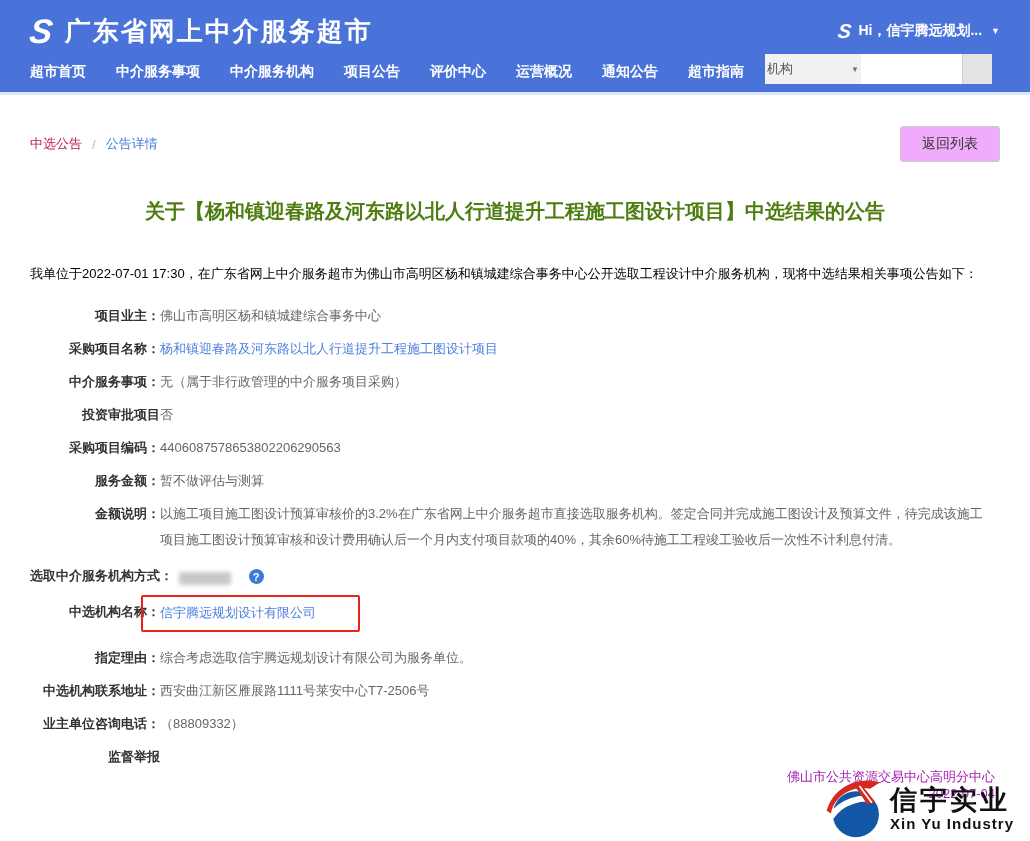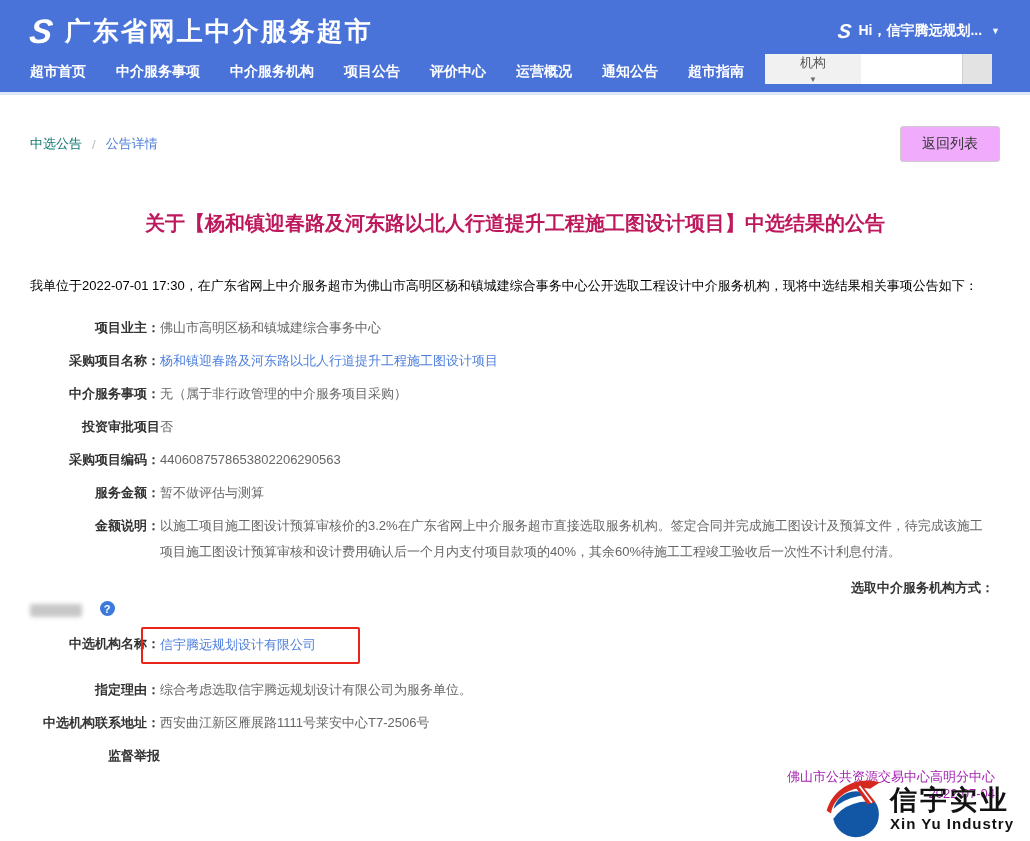--- a/index.html
+++ b/index.html
@@ -25,7 +25,7 @@
   .search-box { position:absolute; right:38px; top:2px; display:flex; height:30px; width:227px; font-size:13px; }
   .search-select {
     background:#f1f1f1; color:#555; width:96px; display:flex; align-items:center;
-    justify-content:space-between; padding:0 28px; cursor:pointer; flex-shrink:0;flex-direction:column;
+    justify-content:space-between; padding:0 2px; cursor:pointer; flex-shrink:0;
   }
   .search-select .caret { color:#666; font-size:8px; }
   .search-input { flex:1; border:none; outline:none; background:#fff; padding:0 8px; min-width:0; }

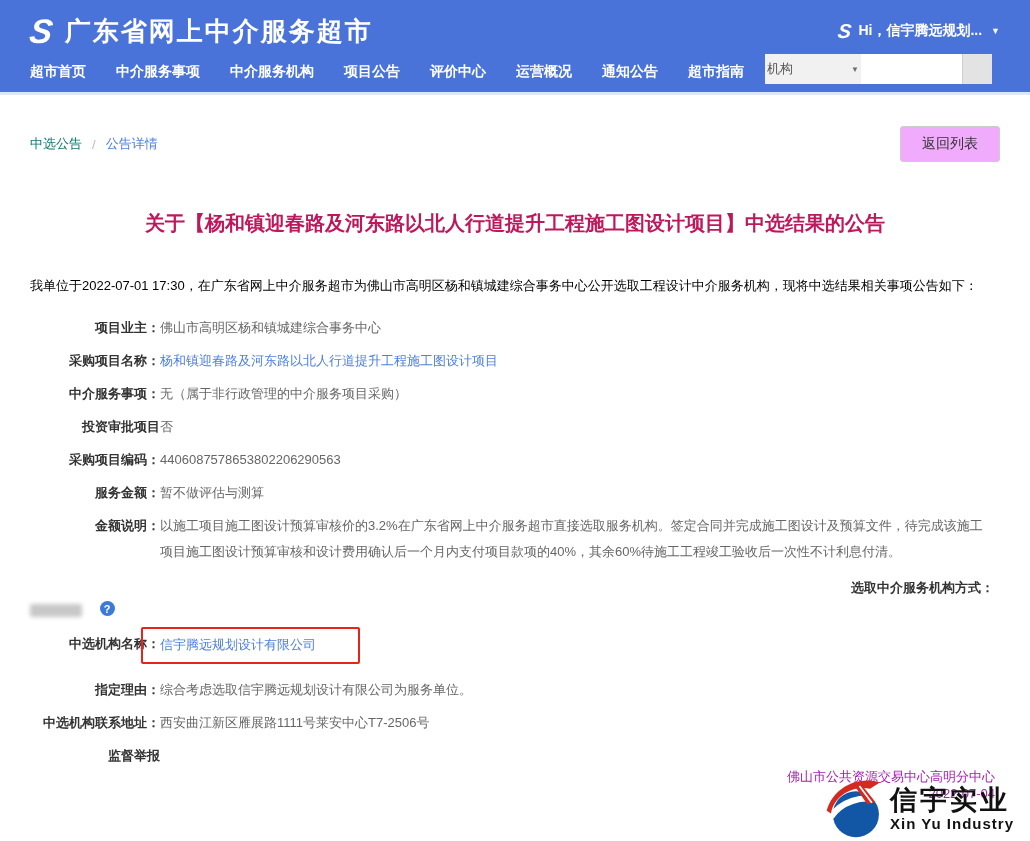--- a/index.html
+++ b/index.html
@@ -34,7 +34,7 @@
   .content { padding:0 30px; position:relative; }
   .breadcrumb-row { display:flex; align-items:center; margin-top:33px; height:32px; }
   .breadcrumb { font-size:13px; display:flex; align-items:center; gap:10px; }
-  .bc-parent { color:#0f766e; cursor:pointer; }
+  .bc-parent { color:#be185d; cursor:pointer; }
   .bc-sep { color:#bbb; }
   .bc-current { color:#4d7fdd; cursor:pointer; }
   .return-btn {

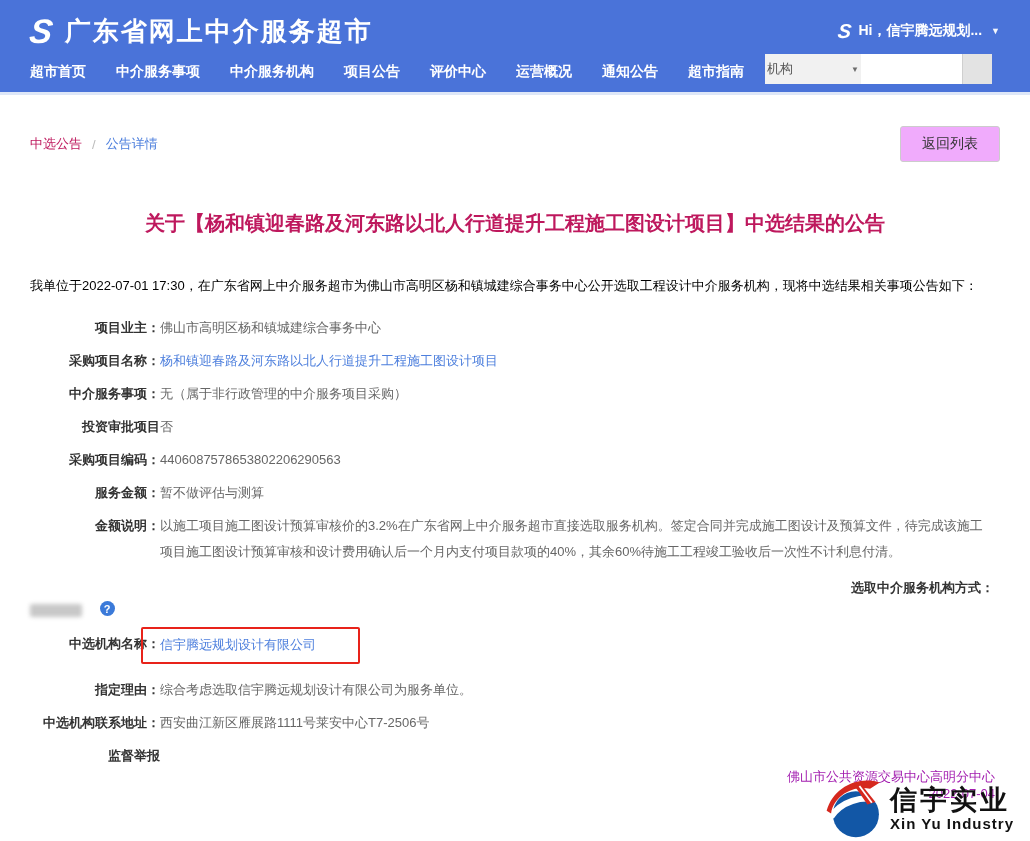--- a/index.html
+++ b/index.html
@@ -42,7 +42,7 @@
     color:#333; font-size:14px; padding:8px 21px; cursor:pointer;
     font-family:inherit;
   }
-  .notice-title { text-align:center; font-size:20px; font-weight:700; color:#be185d; margin-top:50px; }
+  .notice-title { text-align:center; font-size:20px; font-weight:700; color:#4d7c0f; margin-top:38px; }
   .intro { font-size:13px; color:#000000; margin-top:40px; line-height:18px; }
   .fields { margin-top:23px; }
   .field-row { display:flex; margin-bottom:13px; min-height:20px; }

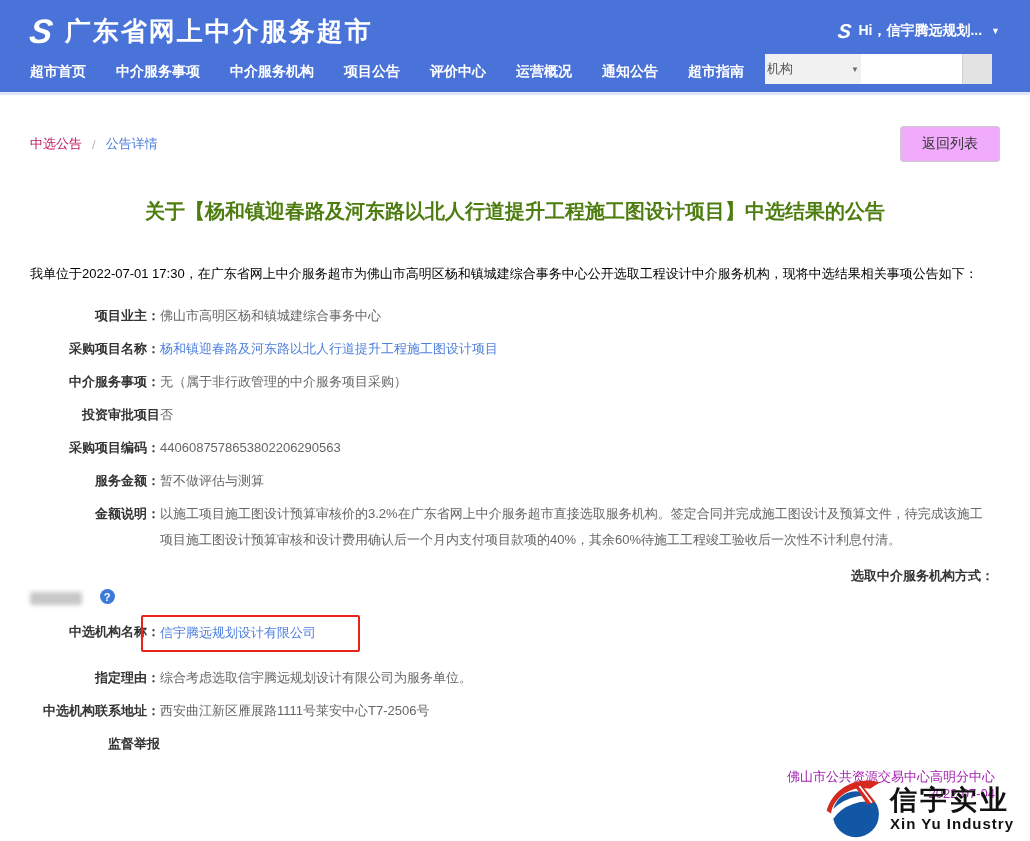--- a/index.html
+++ b/index.html
@@ -158,7 +158,7 @@
       <span class="field-value long">以施工项目施工图设计预算审核价的3.2%在广东省网上中介服务超市直接选取服务机构。签定合同并完成施工图设计及预算文件，待完成该施工项目施工图设计预算审核和设计费用确认后一个月内支付项目款项的40%，其余60%待施工工程竣工验收后一次性不计利息付清。</span>
     </div>
 
-    <div class="field-row" style="margin-bottom:16px;flex-direction:column;">
+    <div class="field-row" style="margin-bottom:16px;">
       <span class="field-label" style="min-width:0; margin-right:6px;">选取中介服务机构方式：</span>
       <span class="field-value">
         <span class="redacted"></span>

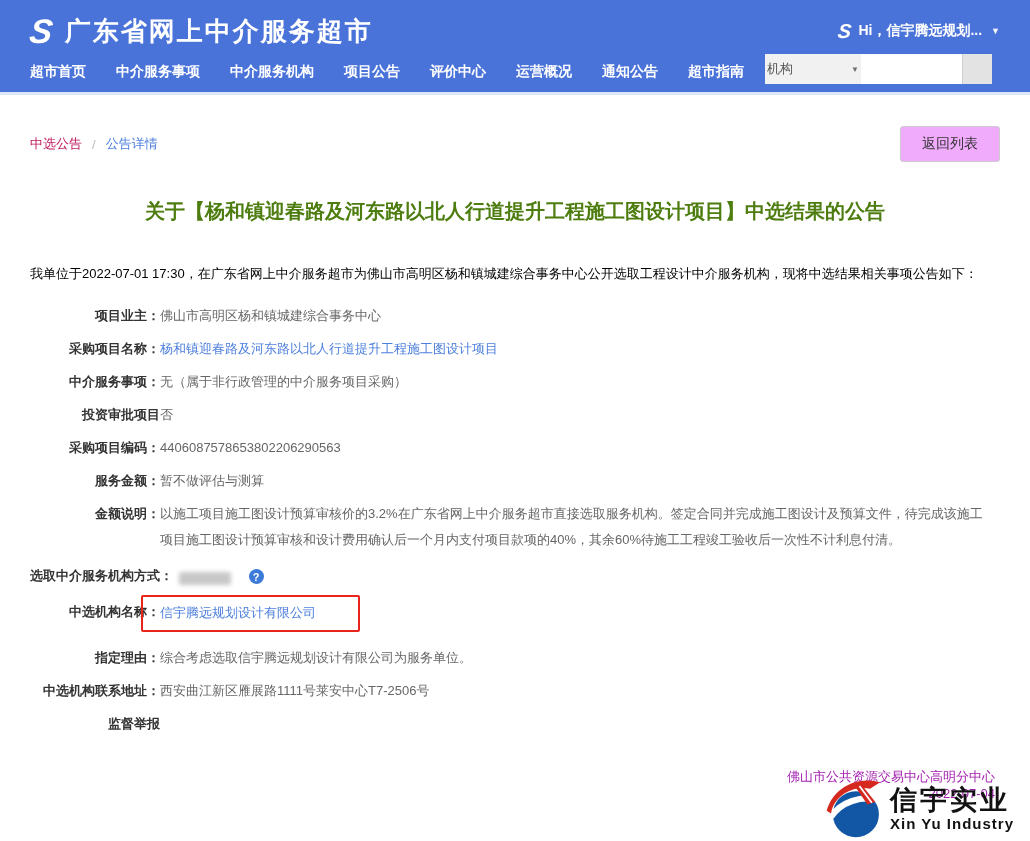--- a/index.html
+++ b/index.html
@@ -183,6 +183,10 @@
       <span class="field-value">西安曲江新区雁展路1111号莱安中心T7-2506号</span>
     </div>
 
+    <div class="field-row">
+      <span class="field-label">业主单位咨询电话：</span>
+      <span class="field-value">（88809332）</span>
+    </div>
 
     <div class="field-row">
       <span class="field-label">监督举报</span>

